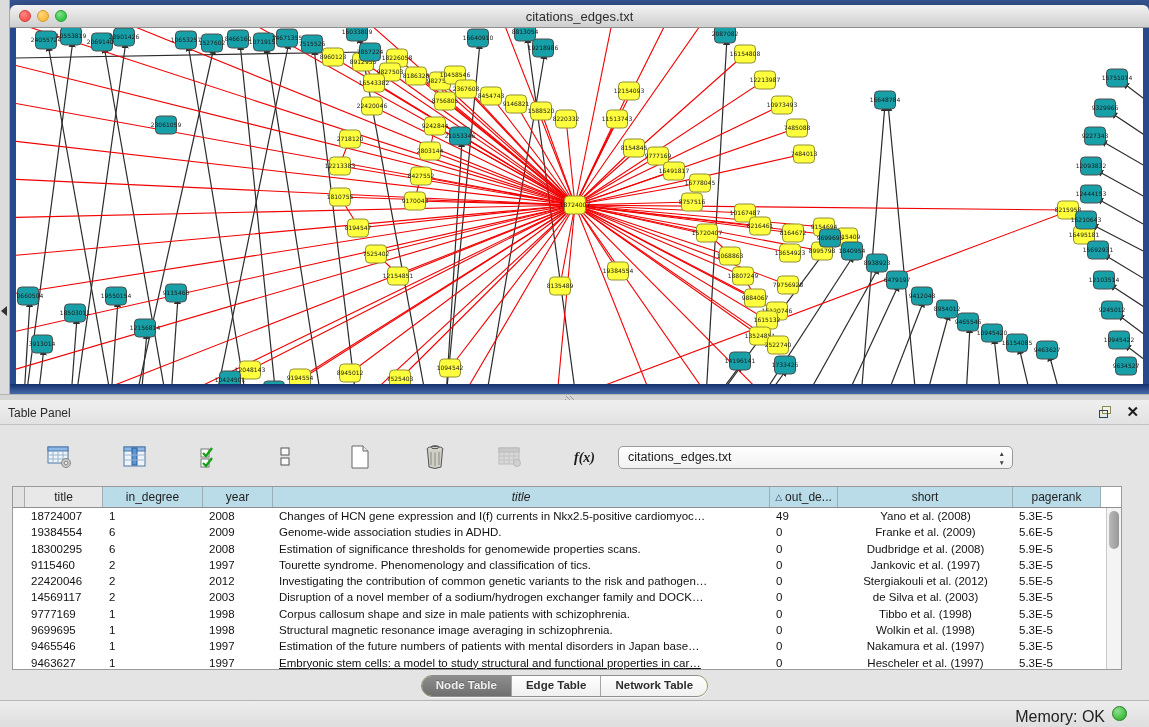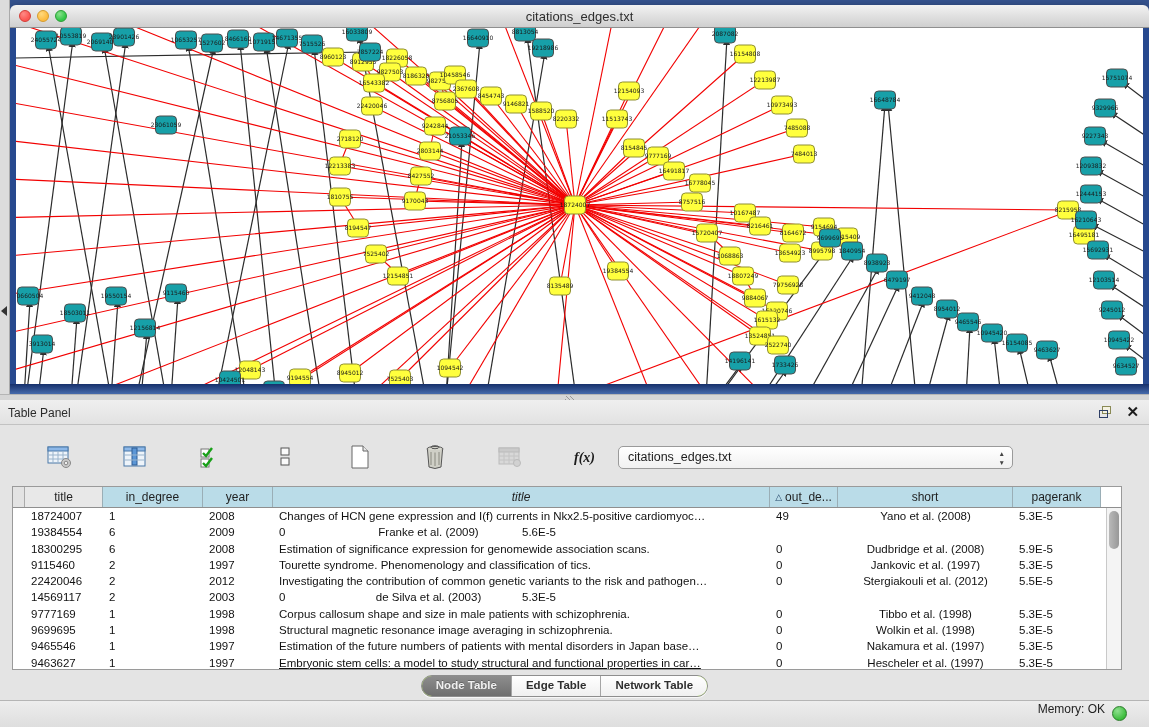--- a/index.html
+++ b/index.html
@@ -813,6 +813,7 @@
             <div class="td" style="width: 78px;">19384554</div>
             <div class="td" style="width: 100px;">6</div>
             <div class="td" style="width: 70px;">2009</div>
+            <div class="td" style="width: 497px;">Genome-wide association studies in ADHD.</div>
             <div class="td" style="width: 68px;">0</div>
             <div class="td center" style="width: 175px;">Franke et al. (2009)</div>
             <div class="td" style="width: 88px;">5.6E-5</div>

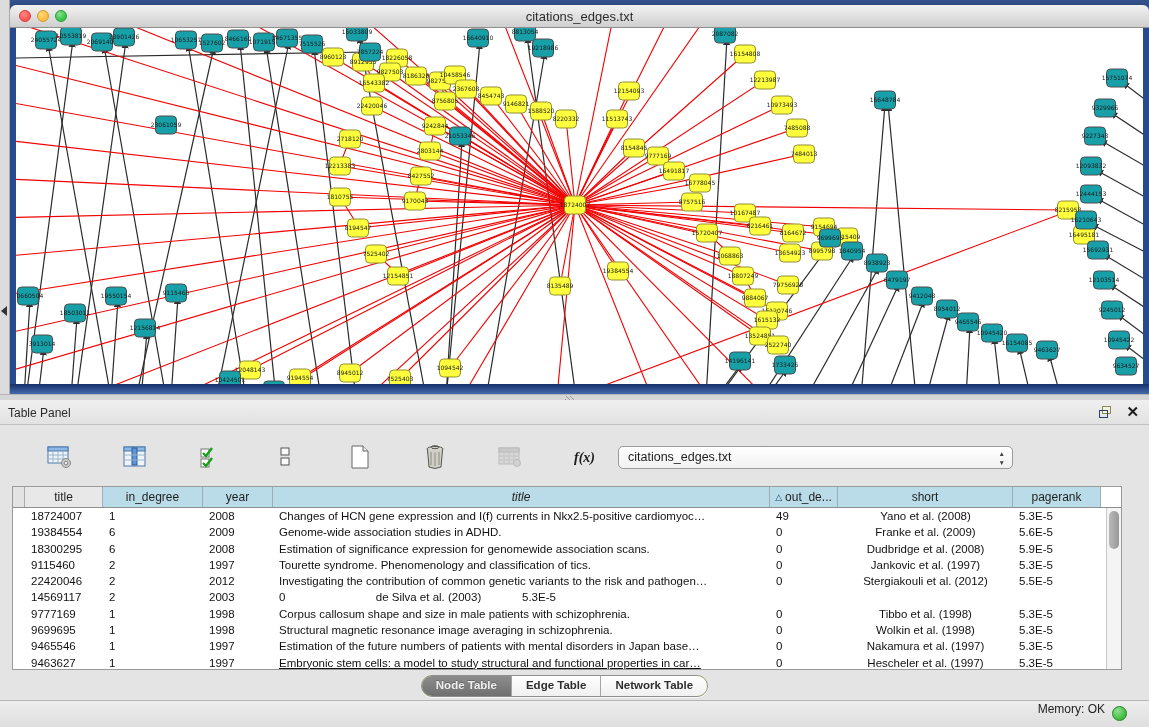--- a/index.html
+++ b/index.html
@@ -823,7 +823,7 @@
             <div class="td" style="width: 78px;">18300295</div>
             <div class="td" style="width: 100px;">6</div>
             <div class="td" style="width: 70px;">2008</div>
-            <div class="td" style="width: 497px;">Estimation of significance expression for genomewide association scans.</div>
+            <div class="td" style="width: 497px;">Estimation of significance thresholds for genomewide properties scans.</div>
             <div class="td" style="width: 68px;">0</div>
             <div class="td center" style="width: 175px;">Dudbridge et al. (2008)</div>
             <div class="td" style="width: 88px;">5.9E-5</div>

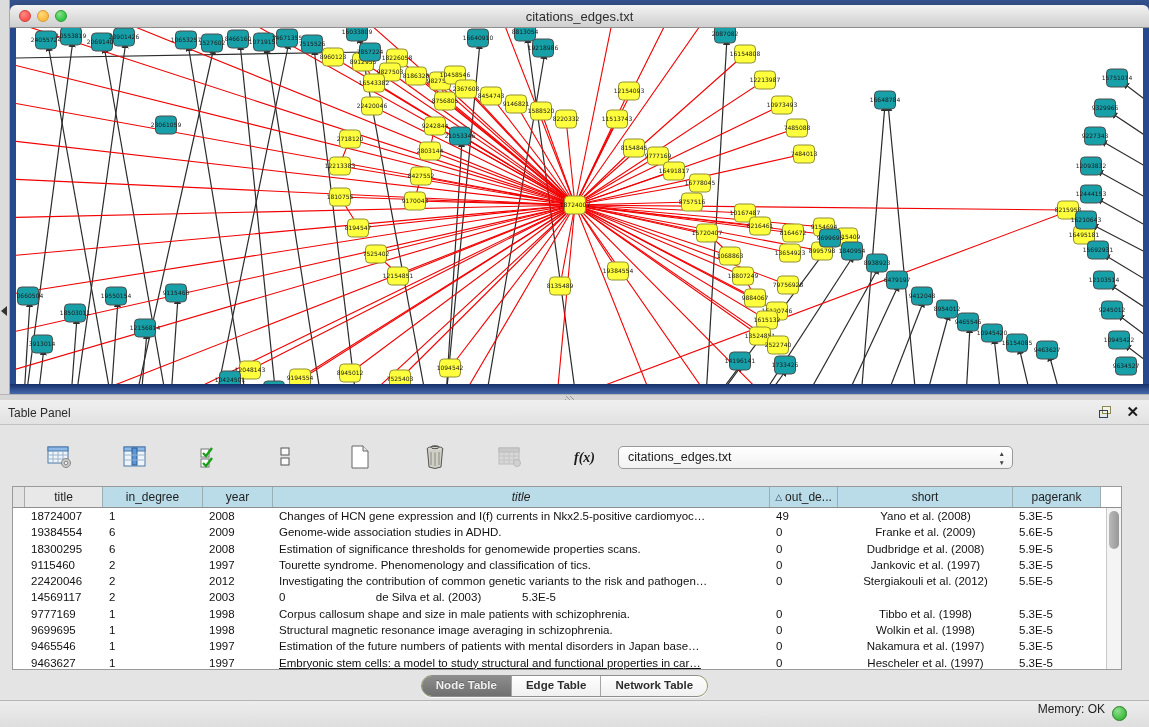--- a/index.html
+++ b/index.html
@@ -853,6 +853,7 @@
             <div class="td" style="width: 78px;">14569117</div>
             <div class="td" style="width: 100px;">2</div>
             <div class="td" style="width: 70px;">2003</div>
+            <div class="td" style="width: 497px;">Disruption of a novel member of a sodium/hydrogen exchanger family and DOCK…</div>
             <div class="td" style="width: 68px;">0</div>
             <div class="td center" style="width: 175px;">de Silva et al. (2003)</div>
             <div class="td" style="width: 88px;">5.3E-5</div>

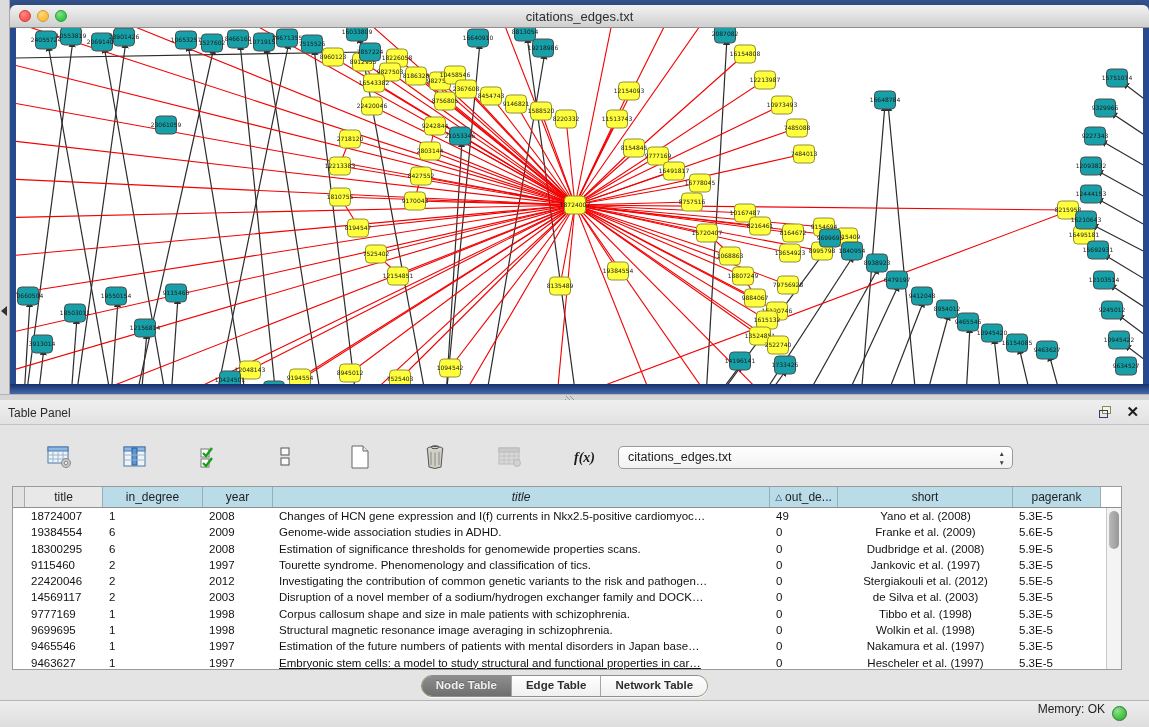--- a/index.html
+++ b/index.html
@@ -68,7 +68,7 @@
 
   
   #status-bar { position:absolute; left:0; top:700px; width:1149px; height:27px; background:linear-gradient(#ededed,#dedede); border-top:1px solid #b5b5b5; }
-  #mem-label { position:absolute; right:44px; top:1px; font-size:12px; color:#222; }
+  #mem-label { position:absolute; right:44px; top:7px; font-size:16px; color:#222; }
   #mem-dot { position:absolute; right:22px; top:5px; width:15px; height:15px; border-radius:50%; background:radial-gradient(circle at 35% 30%, #8fe08f, #3dbd3d 70%); border:1px solid #2a7c2a; }
 </style>
 </head>

